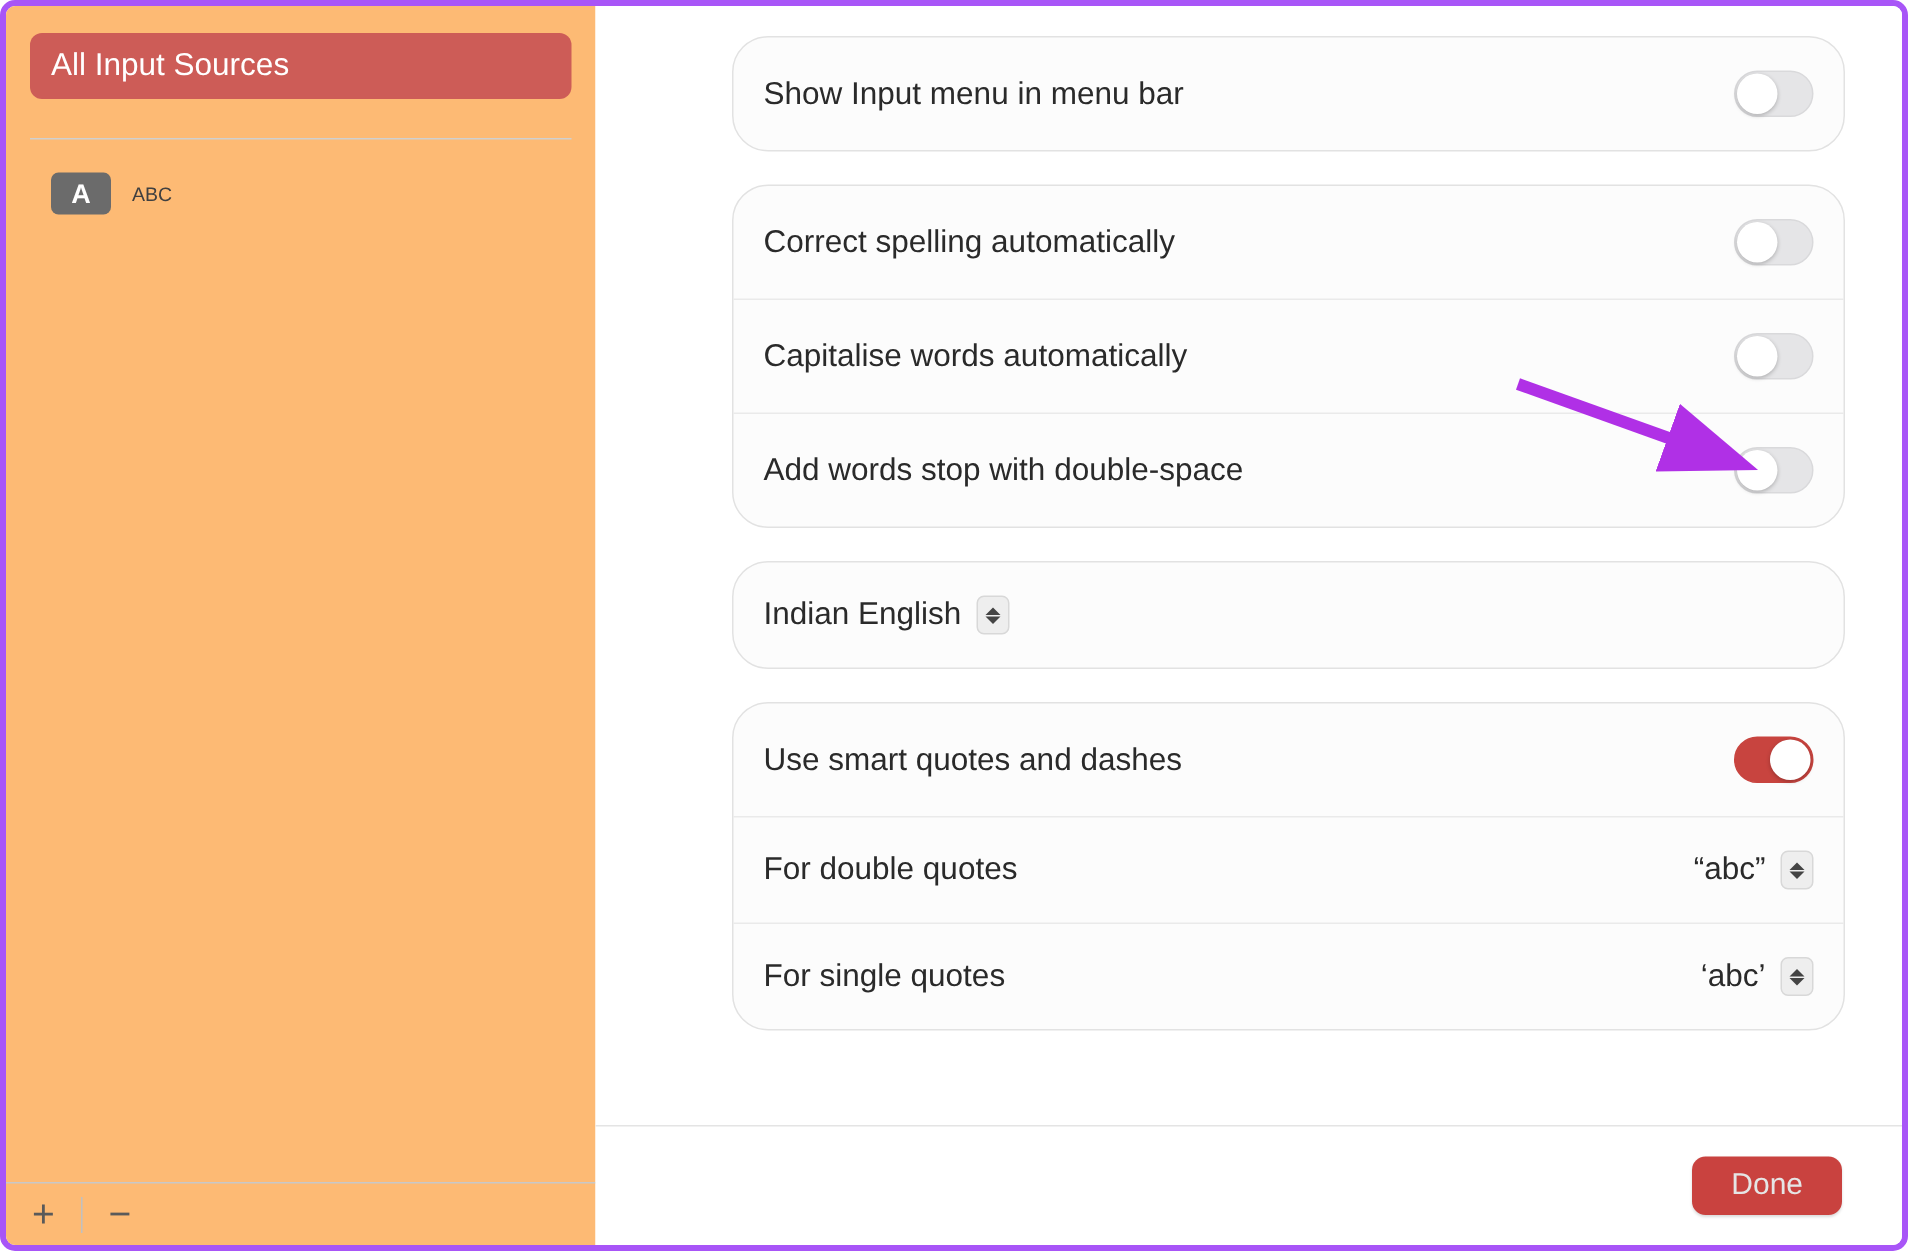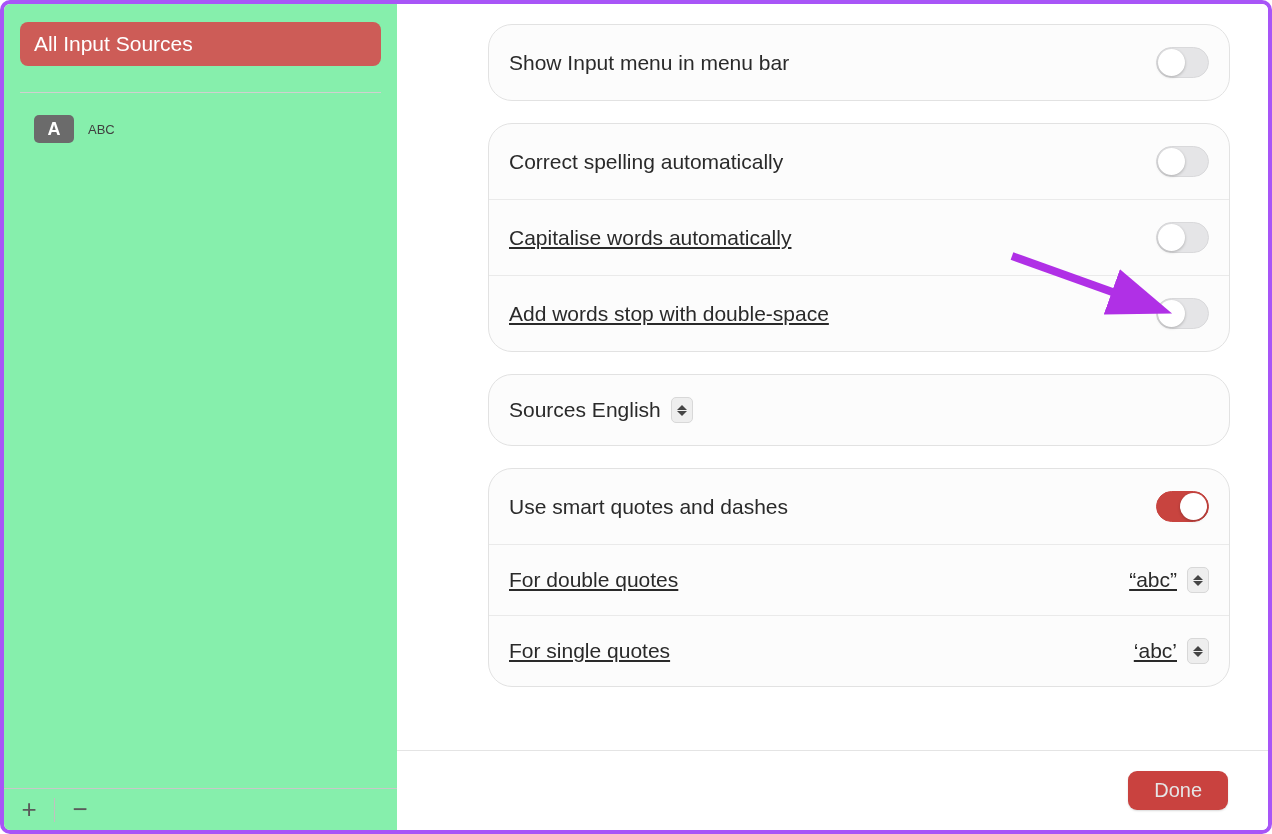--- a/index.html
+++ b/index.html
@@ -29,7 +29,7 @@
     
     .sidebar {
       width: 393px;
-      background: #86efac;
+      background: #fdba74;
       display: flex;
       flex-direction: column;
       position: relative;

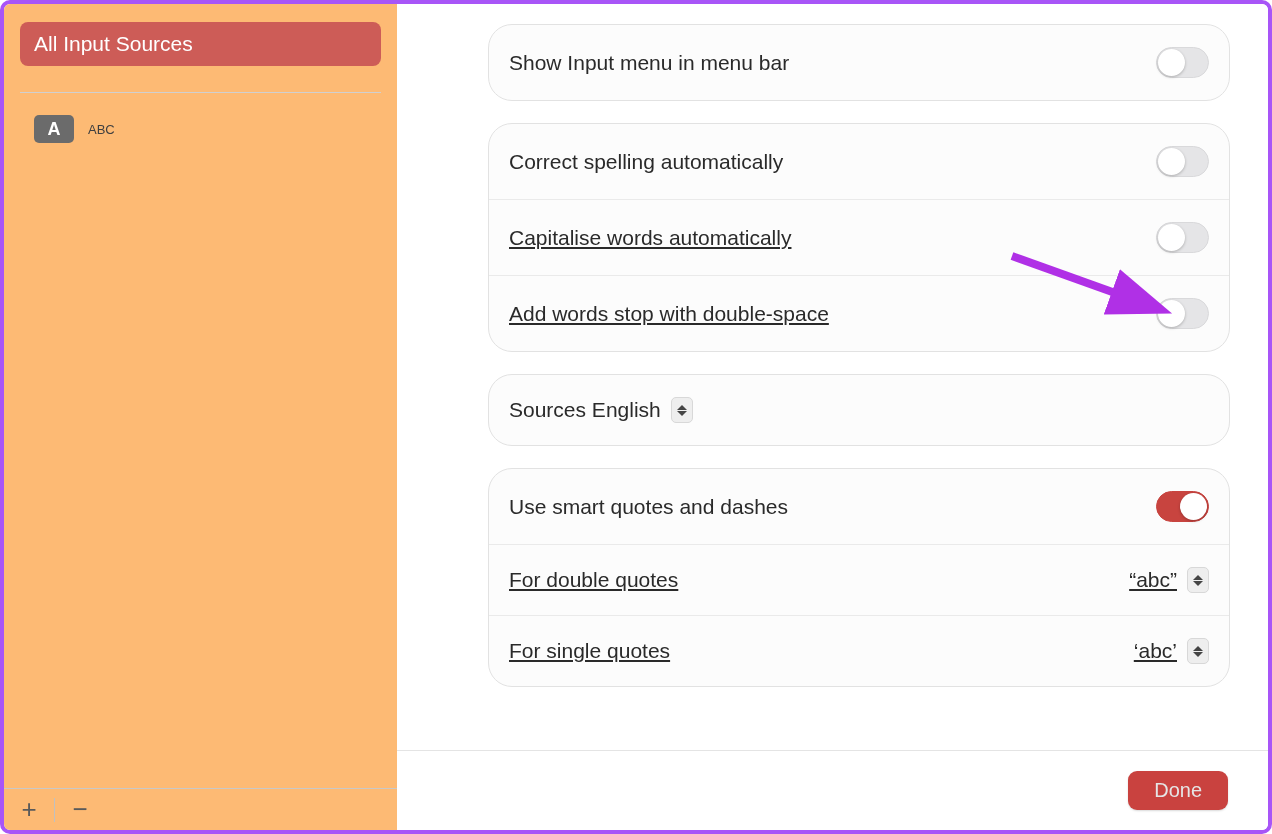--- a/index.html
+++ b/index.html
@@ -152,7 +152,6 @@
 
     .settings-row + .settings-row {
       border-top: 1px solid #eaeaea;
-      text-decoration: underline;
     }
 
     .row-label {

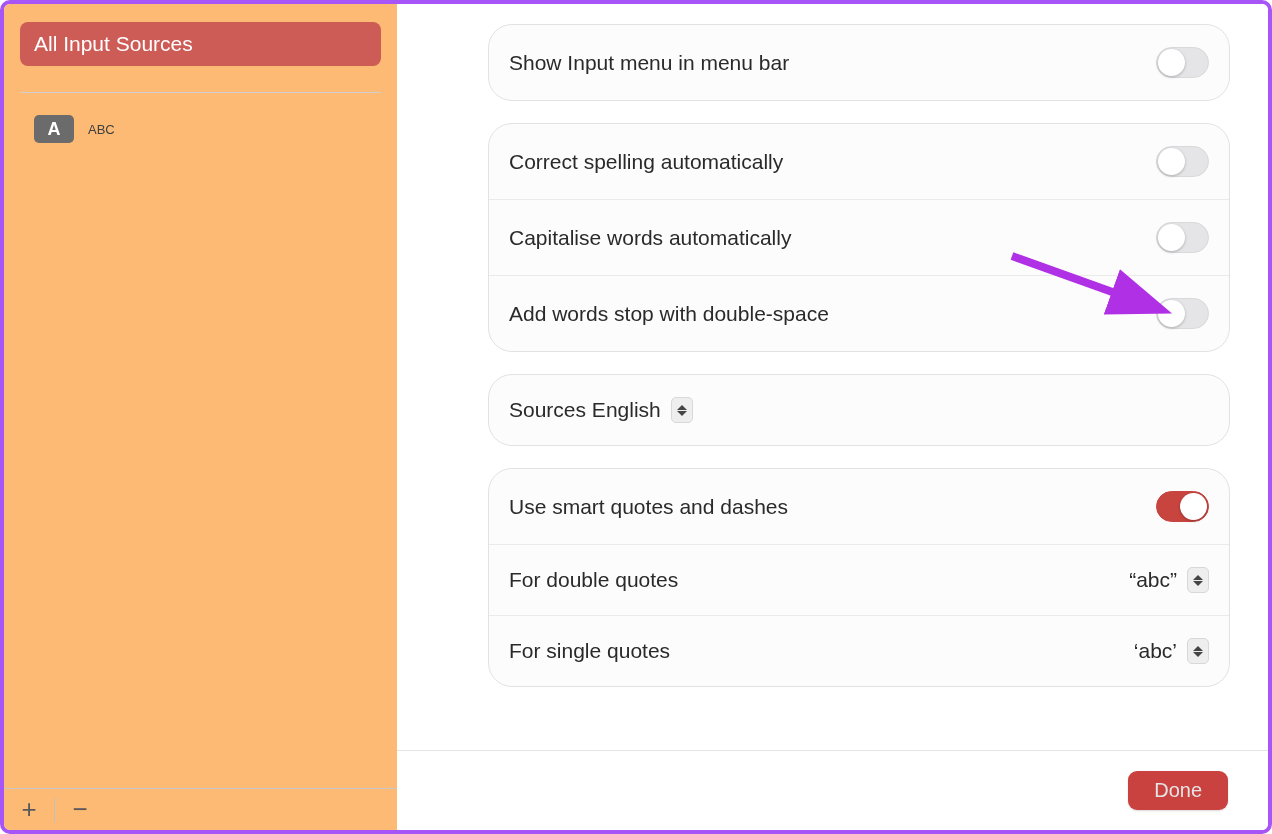--- a/index.html
+++ b/index.html
@@ -320,7 +320,7 @@
       <div class="settings-group">
         <div class="settings-row">
           <div class="dropdown-value">
-            <span>Sources English</span>
+            <span>Indian English</span>
             <span class="stepper-icon"></span>
           </div>
         </div>

